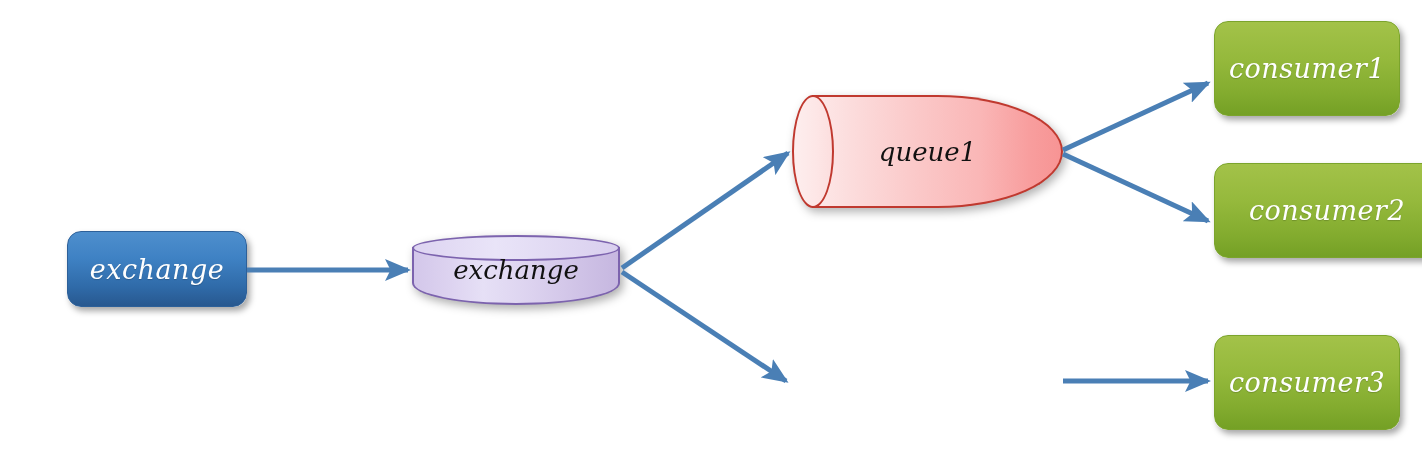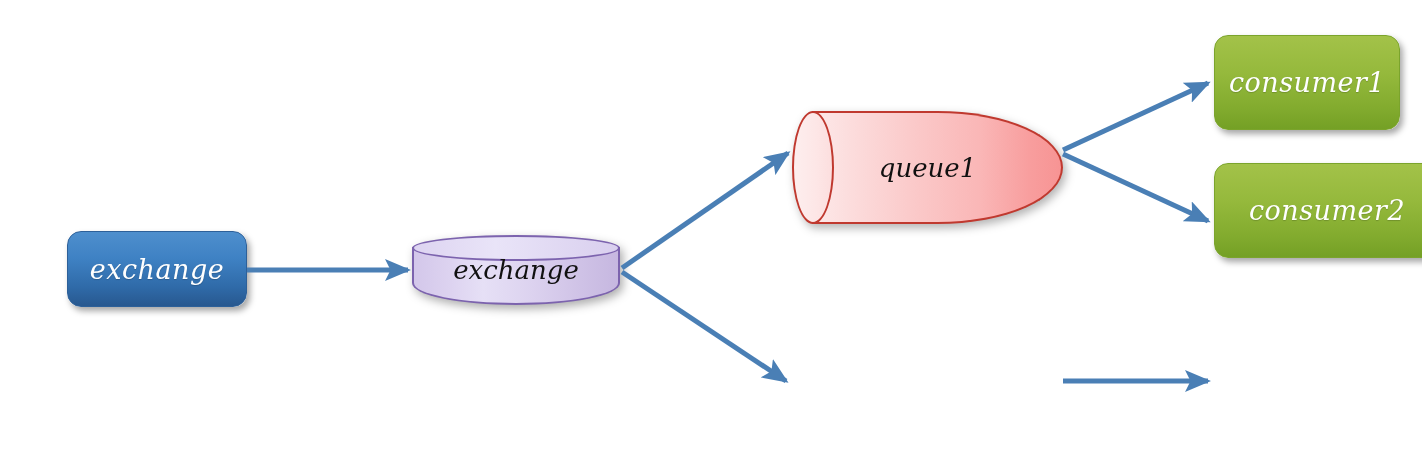--- a/index.html
+++ b/index.html
@@ -175,7 +175,7 @@
   </div>
 
 
-  <div class="rbox rbox-green" style="left:1214px; top:35px; width:184px; height:93px;text-align:right;">
+  <div class="rbox rbox-green" style="left:1214px; top:21px; width:184px; height:93px;text-align:right;">
     <span class="node-label">consumer1</span>
   </div>
 

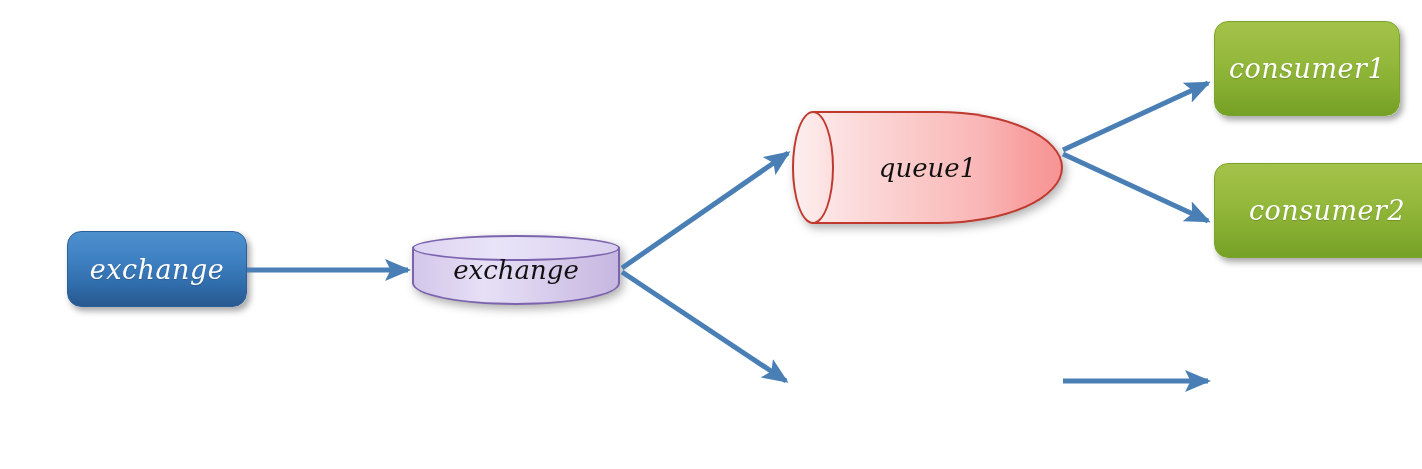--- a/index.html
+++ b/index.html
@@ -168,7 +168,7 @@
     <span class="node-label">exchange</span>
   </div>
 
-  <div class="hcyl" style="left:792px; top:111px; width:271px; height:113px;text-decoration:underline;">
+  <div class="hcyl" style="left:792px; top:95px; width:271px; height:113px;text-decoration:underline;">
     <div class="body"></div>
     <div class="cap"></div>
     <span class="node-label">queue1</span>

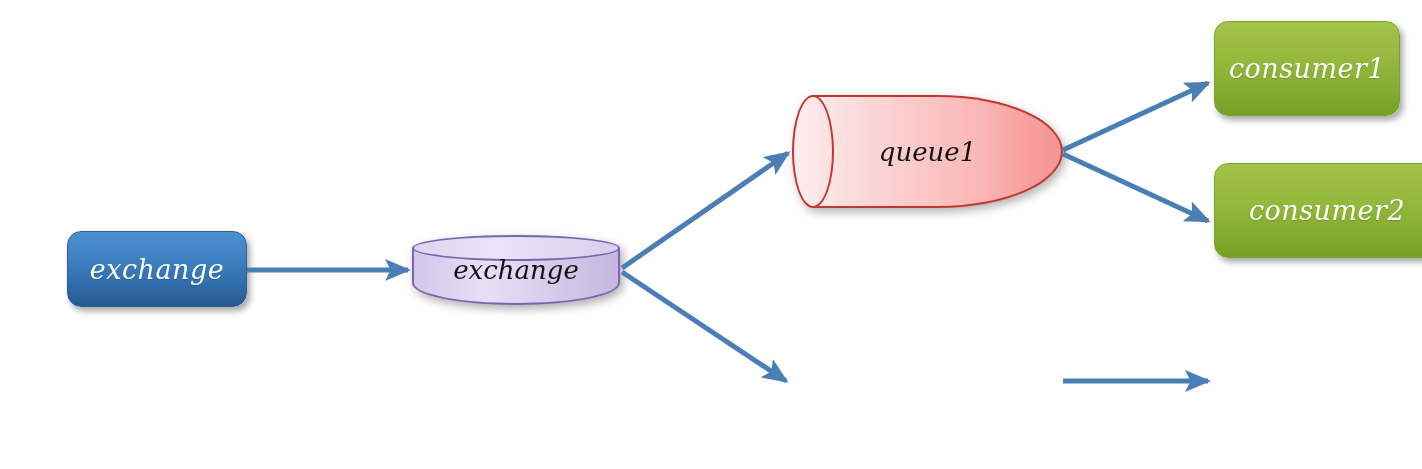--- a/index.html
+++ b/index.html
@@ -183,6 +183,9 @@
     <span class="node-label">consumer2</span>
   </div>
 
+  <div class="rbox rbox-green" style="left:1214px; top:335px; width:184px; height:93px;">
+    <span class="node-label">consumer3</span>
+  </div>
 
 </div>
 

